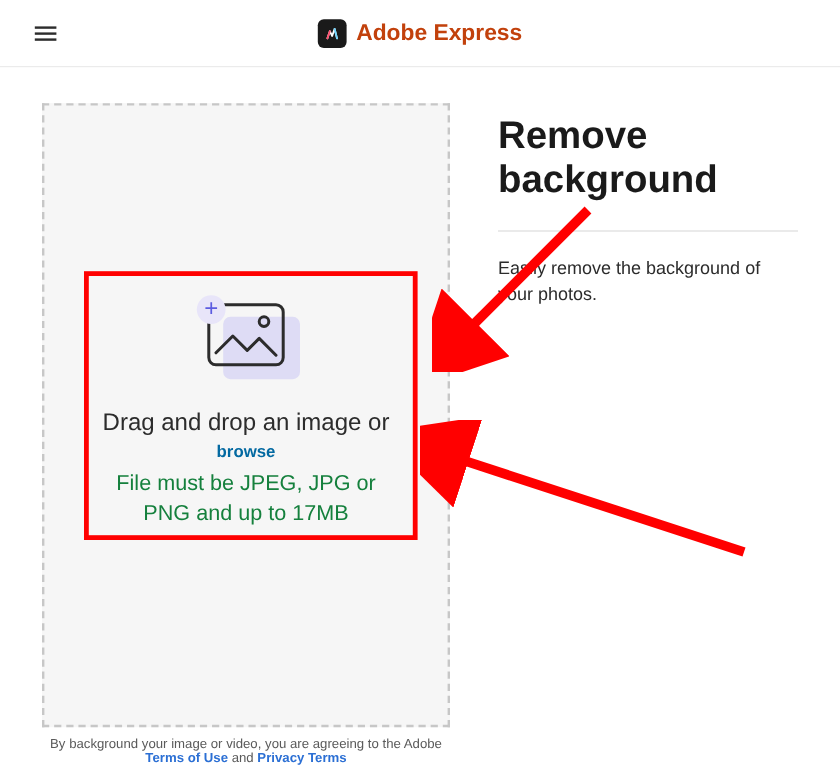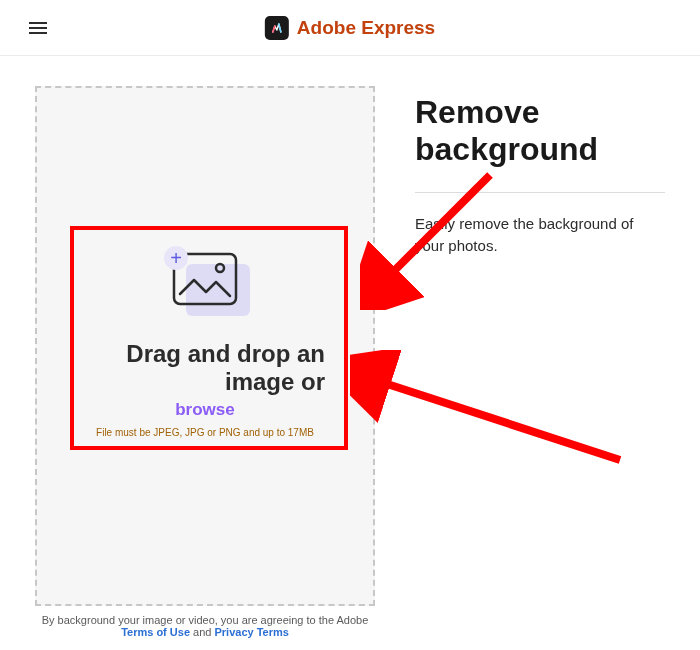--- a/index.html
+++ b/index.html
@@ -109,11 +109,10 @@
       z-index: 2;
     }
     .drop-title {
-      font-size: 24px;
-      font-weight: 700;
+      font-size: 20px;
+      font-weight: 400;
       color: #2c2c2c;
       margin-bottom: 4px;
-      text-align: right;
     }
     .browse-link {
       font-size: 17px;

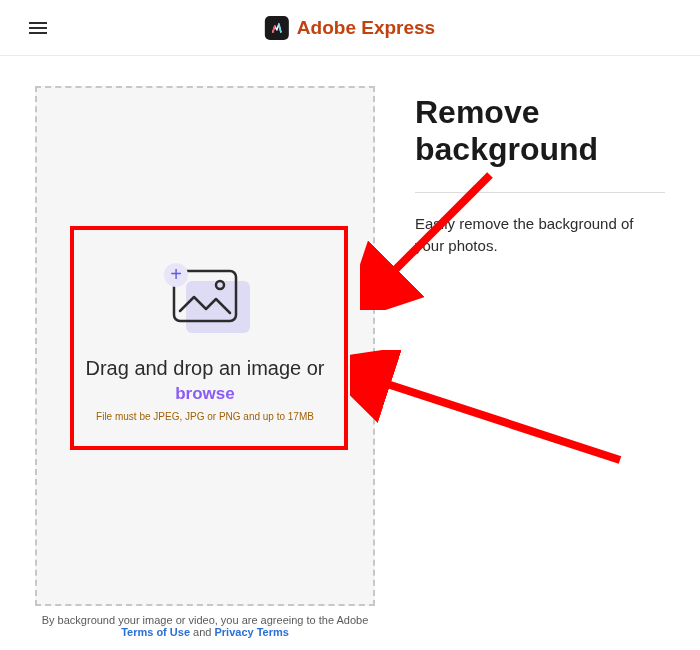--- a/index.html
+++ b/index.html
@@ -115,9 +115,9 @@
       margin-bottom: 4px;
     }
     .browse-link {
-      font-size: 17px;
+      font-size: 14px;
       font-weight: 700;
-      color: #8b5cf6;
+      color: #0369a1;
       cursor: pointer;
       margin-bottom: 6px;
     }

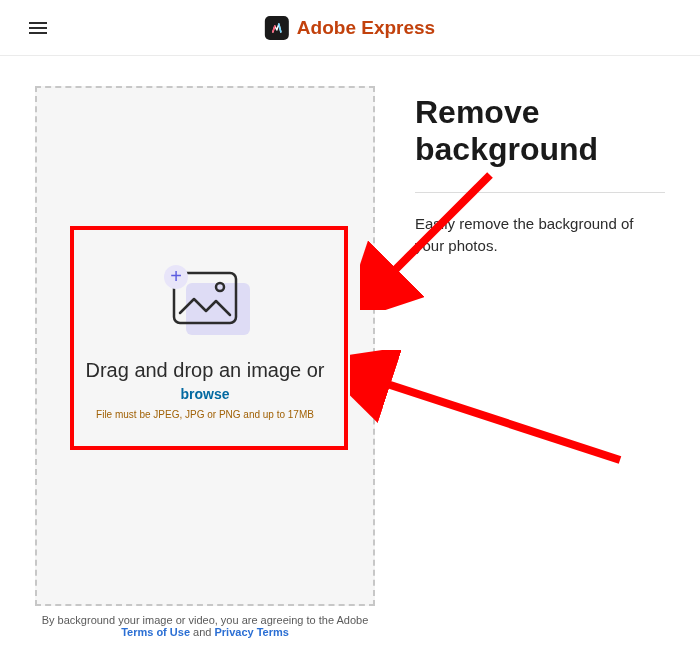--- a/index.html
+++ b/index.html
@@ -122,8 +122,8 @@
       margin-bottom: 6px;
     }
     .file-hint {
-      font-size: 10px;
-      color: #a16207;
+      font-size: 18px;
+      color: #15803d;
       line-height: 1.4;
     }
     .red-highlight {

